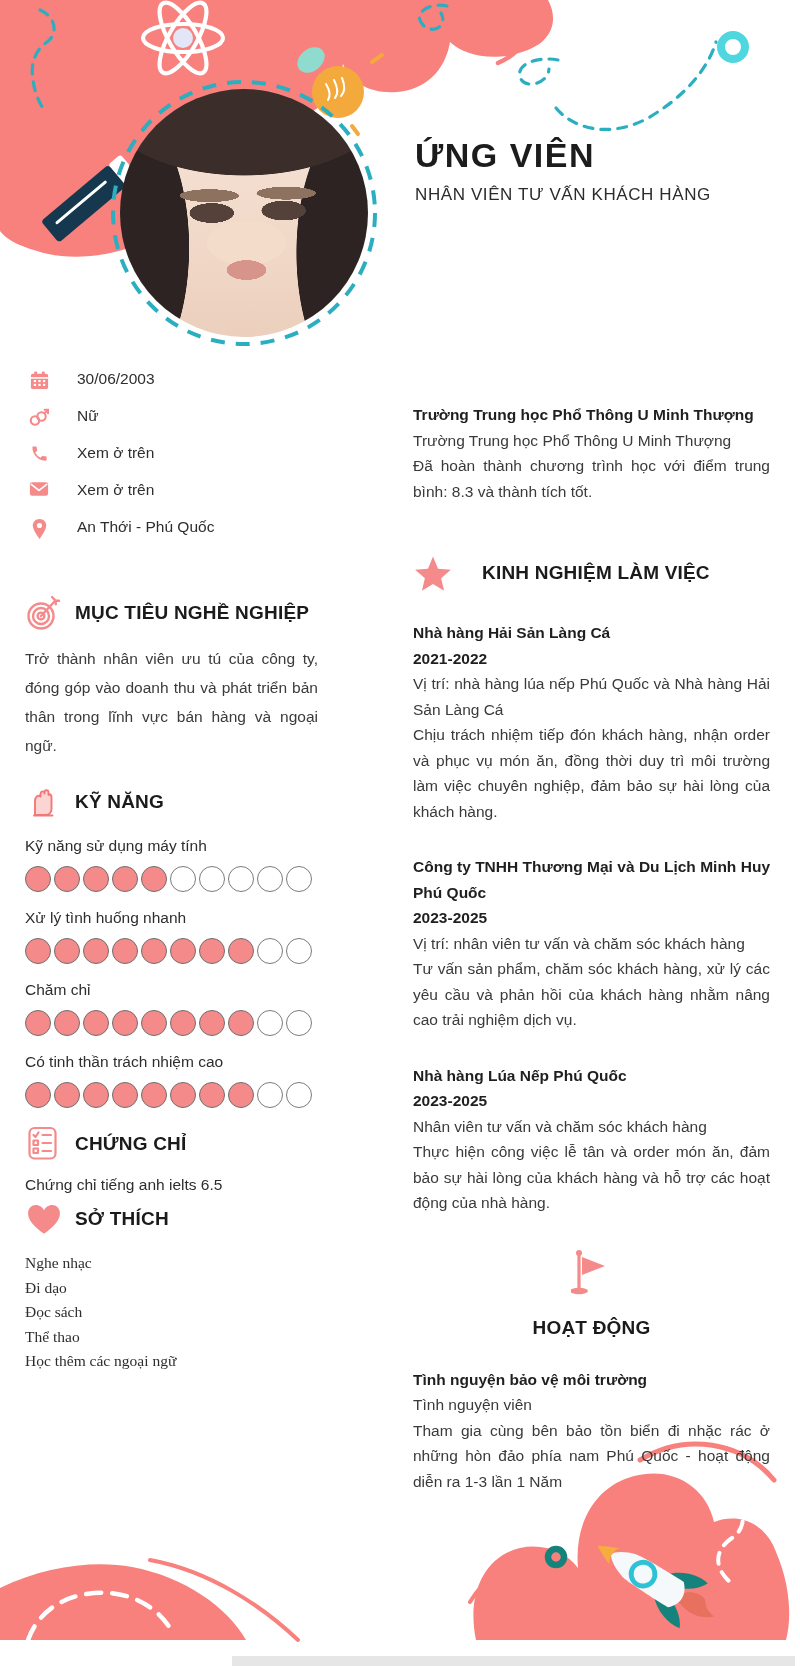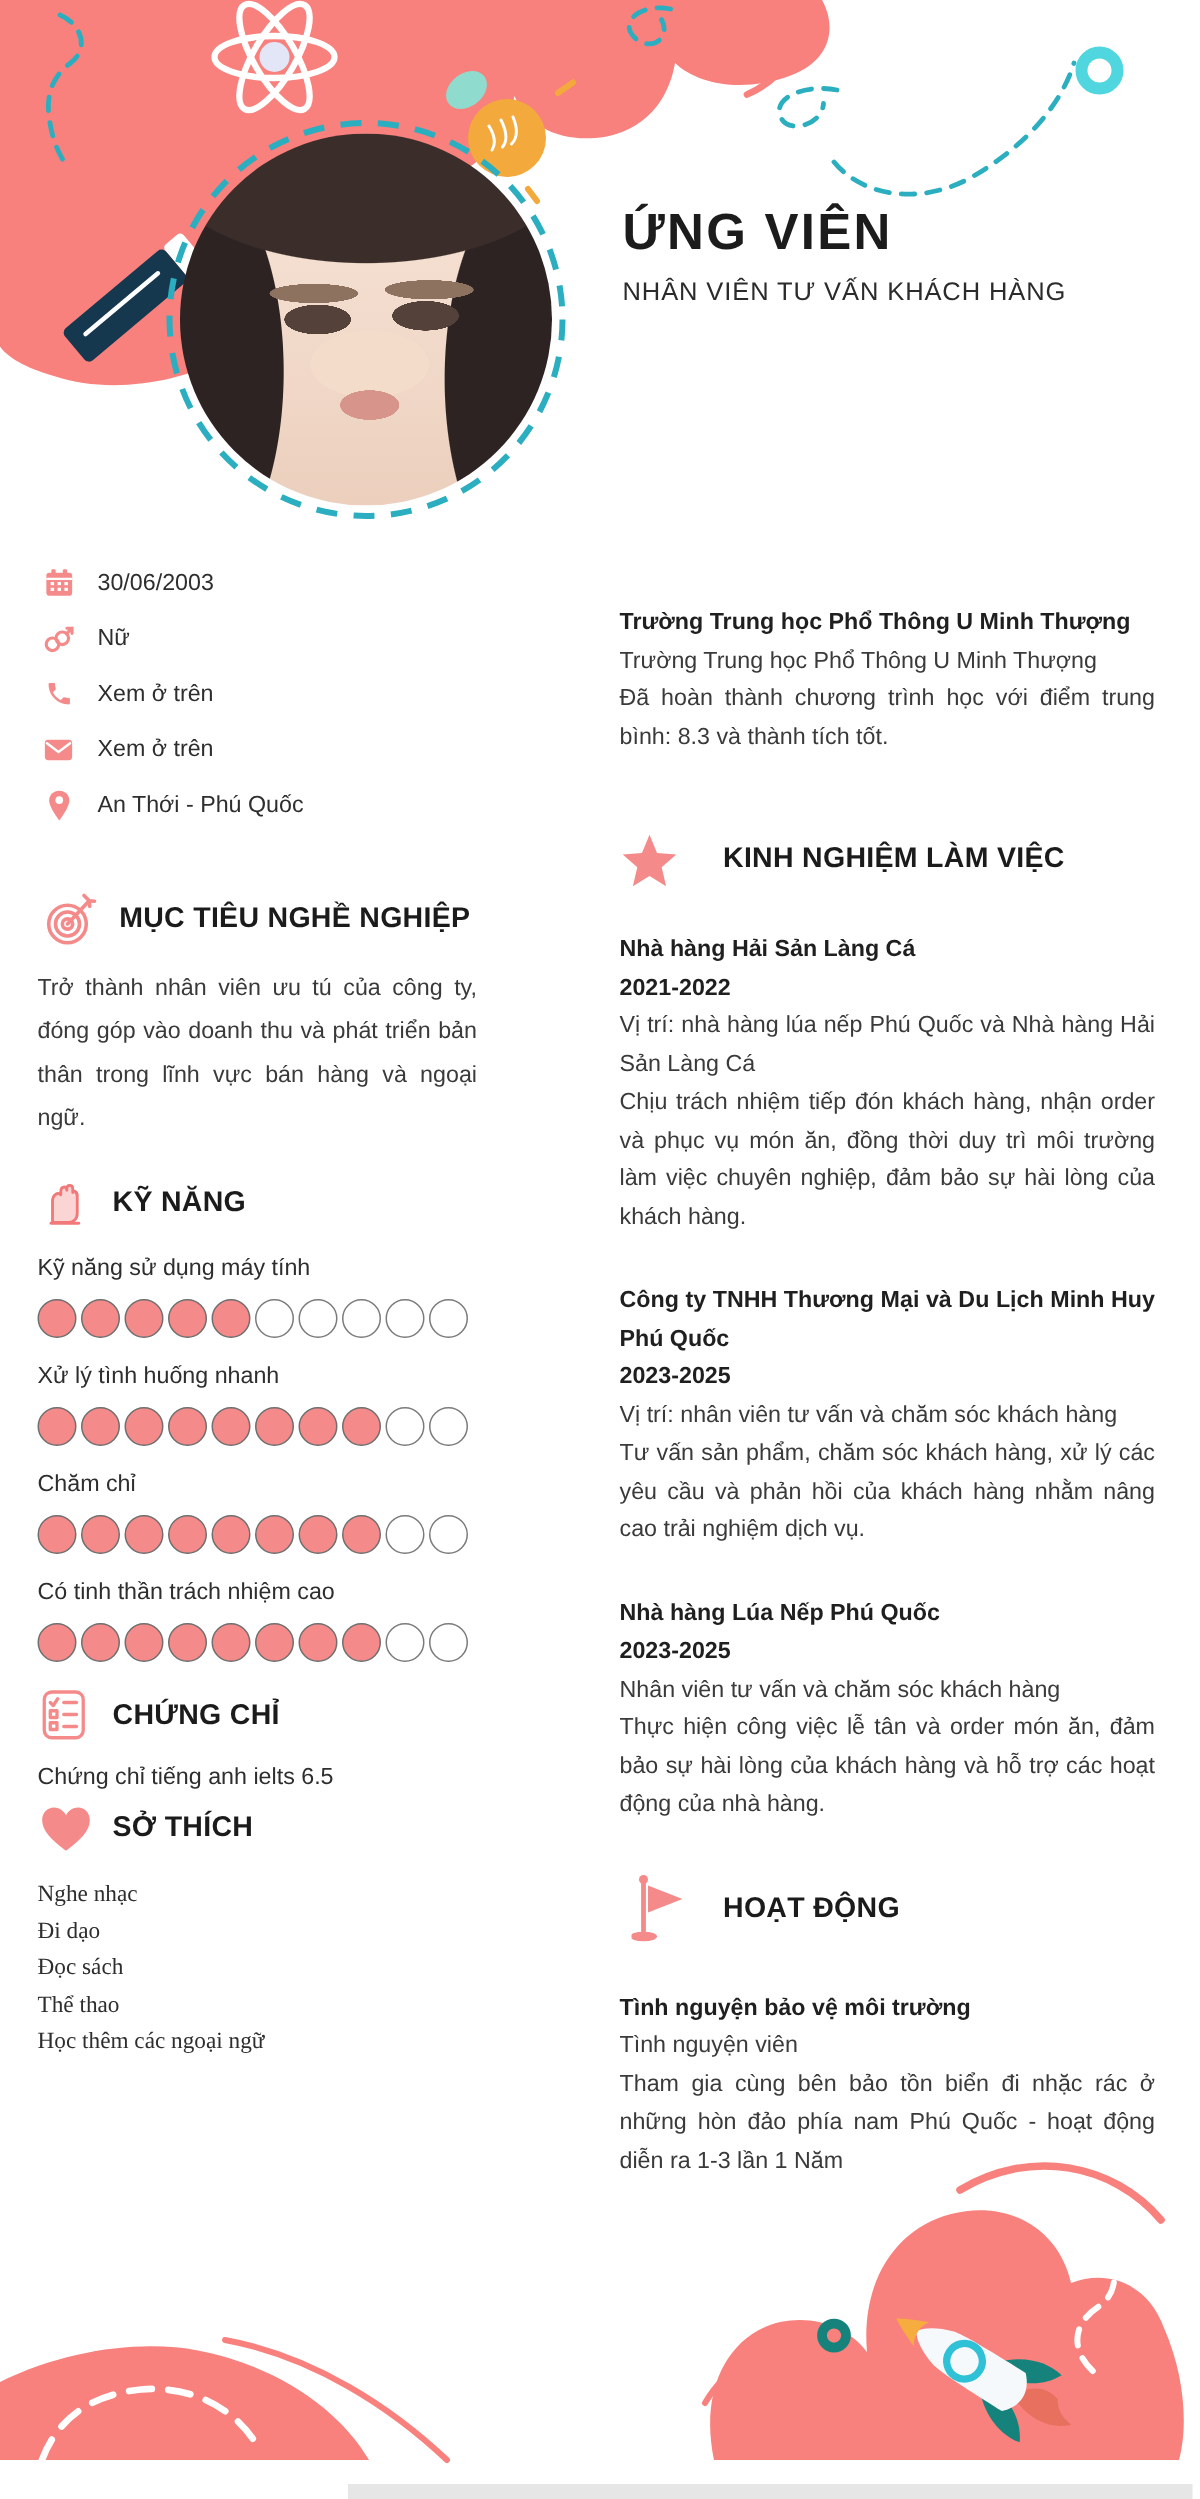--- a/index.html
+++ b/index.html
@@ -31,7 +31,7 @@
   .left-col{left:25px;top:370px;width:293px;z-index:4;}
   .right-col{left:413px;top:374px;width:357px;z-index:4;}
 
-  .contact-row{display:flex;align-items:center;height:37px;}
+  .contact-row{display:flex;height:37px;gap:12px;}
   .cicon{width:24px;display:flex;justify-content:center;margin-left:2px;}
   .cval{font-size:15.5px;color:#2e2e2e;margin-left:14px;}
 

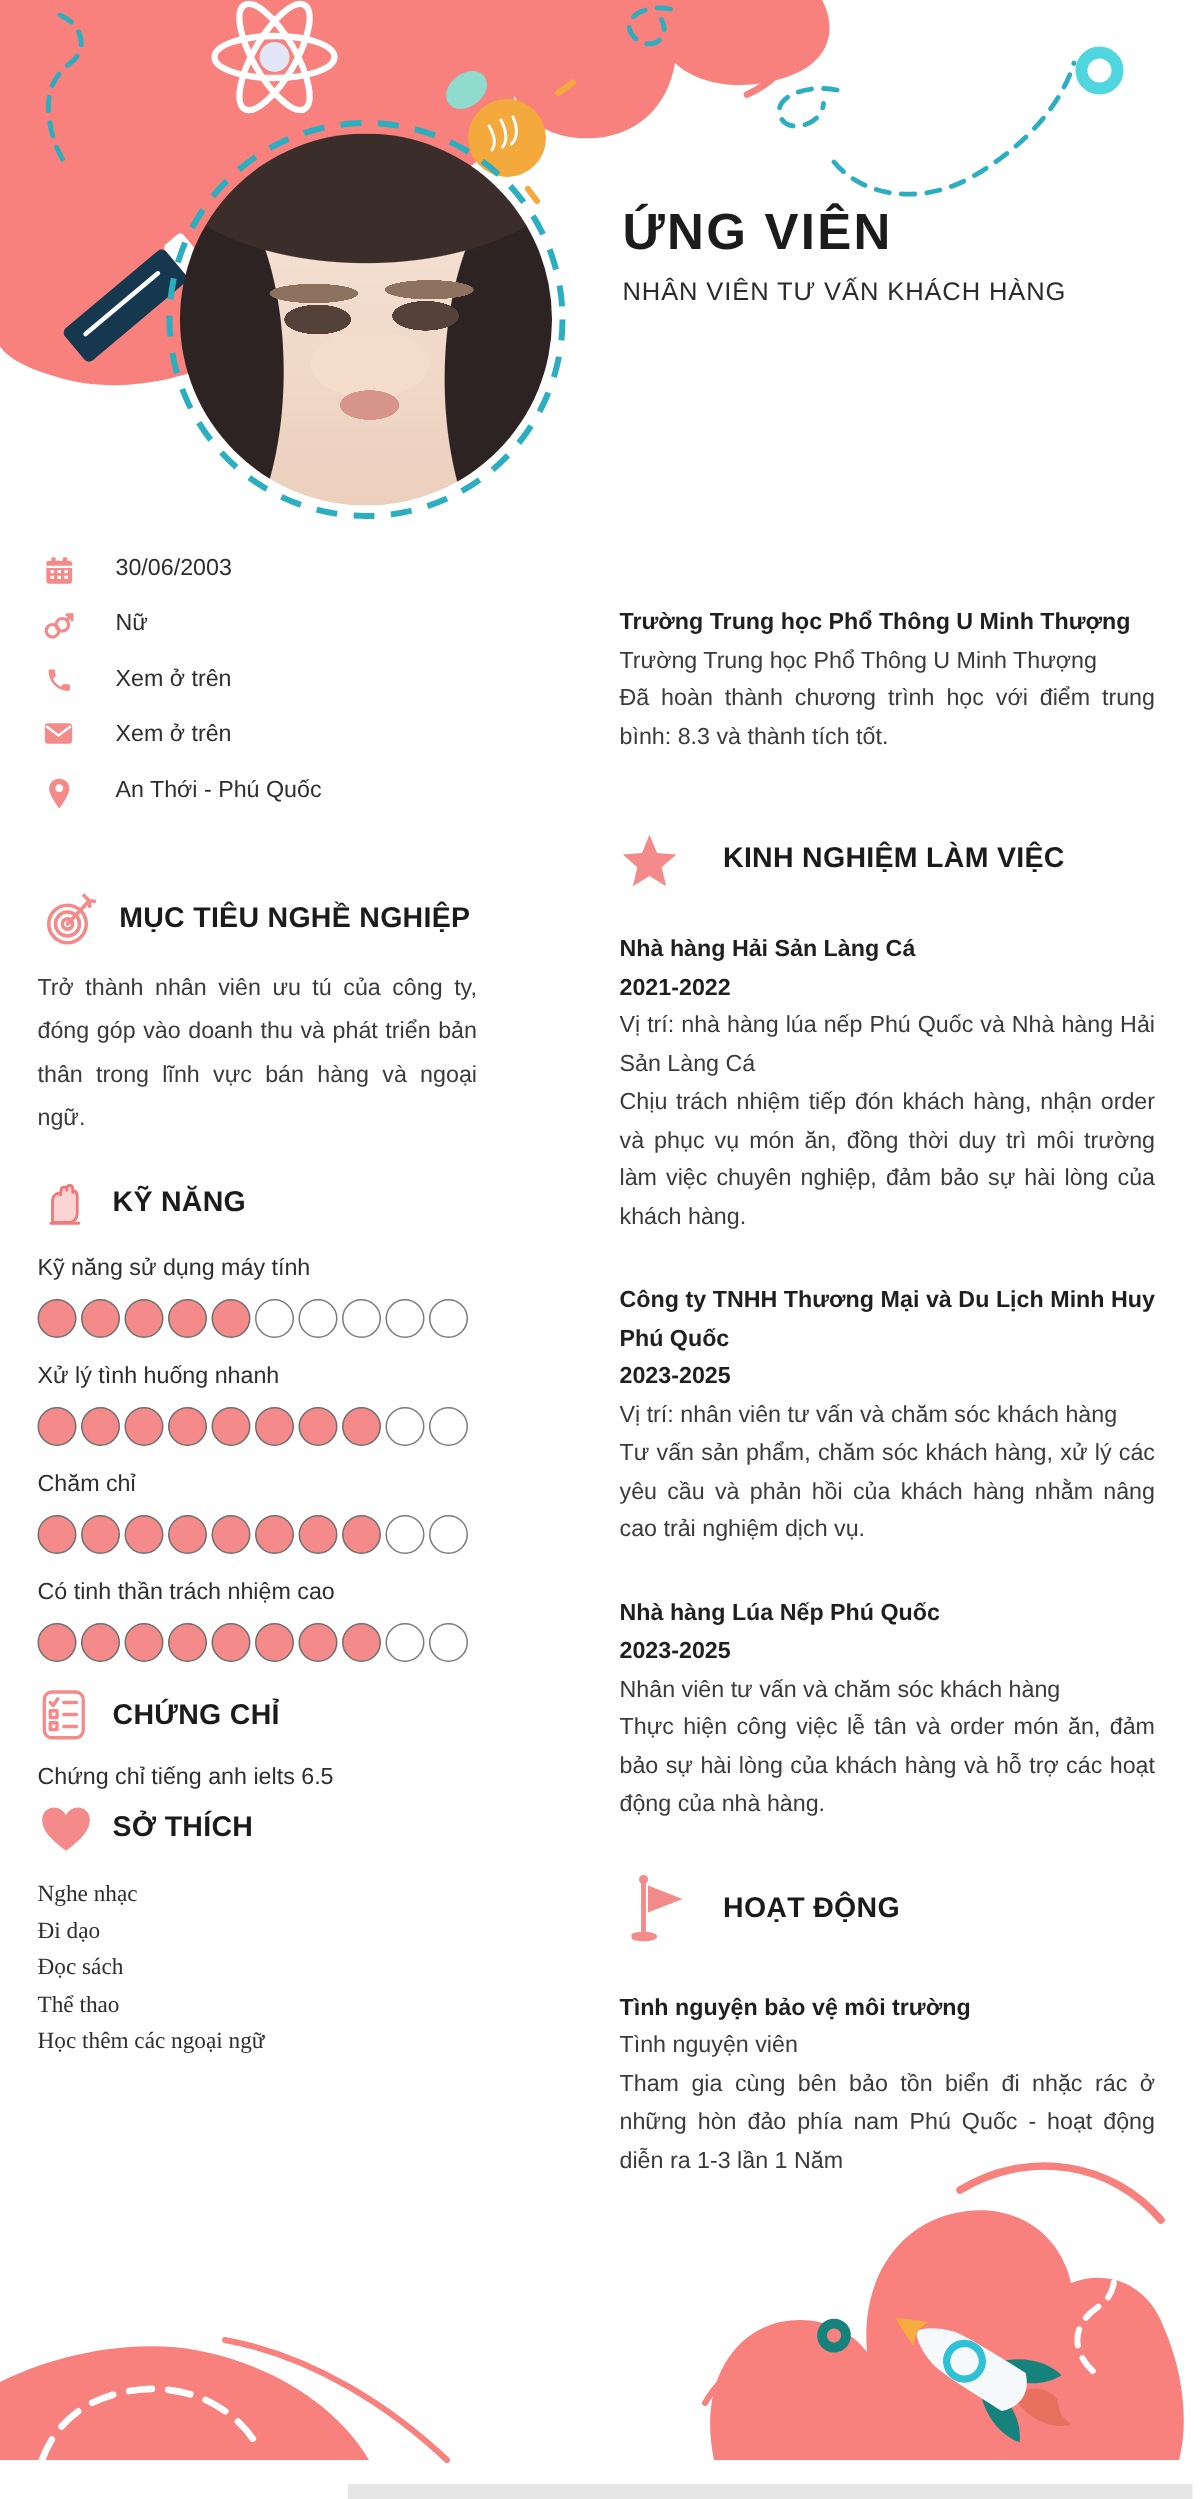--- a/index.html
+++ b/index.html
@@ -170,7 +170,7 @@
       <span class="cval">An Thới - Phú Quốc</span>
     </div>
 
-    <div class="section-head" style="margin-top:40px;justify-content:center;">
+    <div class="section-head" style="margin-top:40px;">
       <span class="icon-box">
         <svg width="38" height="36" viewBox="0 0 38 36">
             <g stroke="#F58A8A" fill="none" stroke-width="2.4">

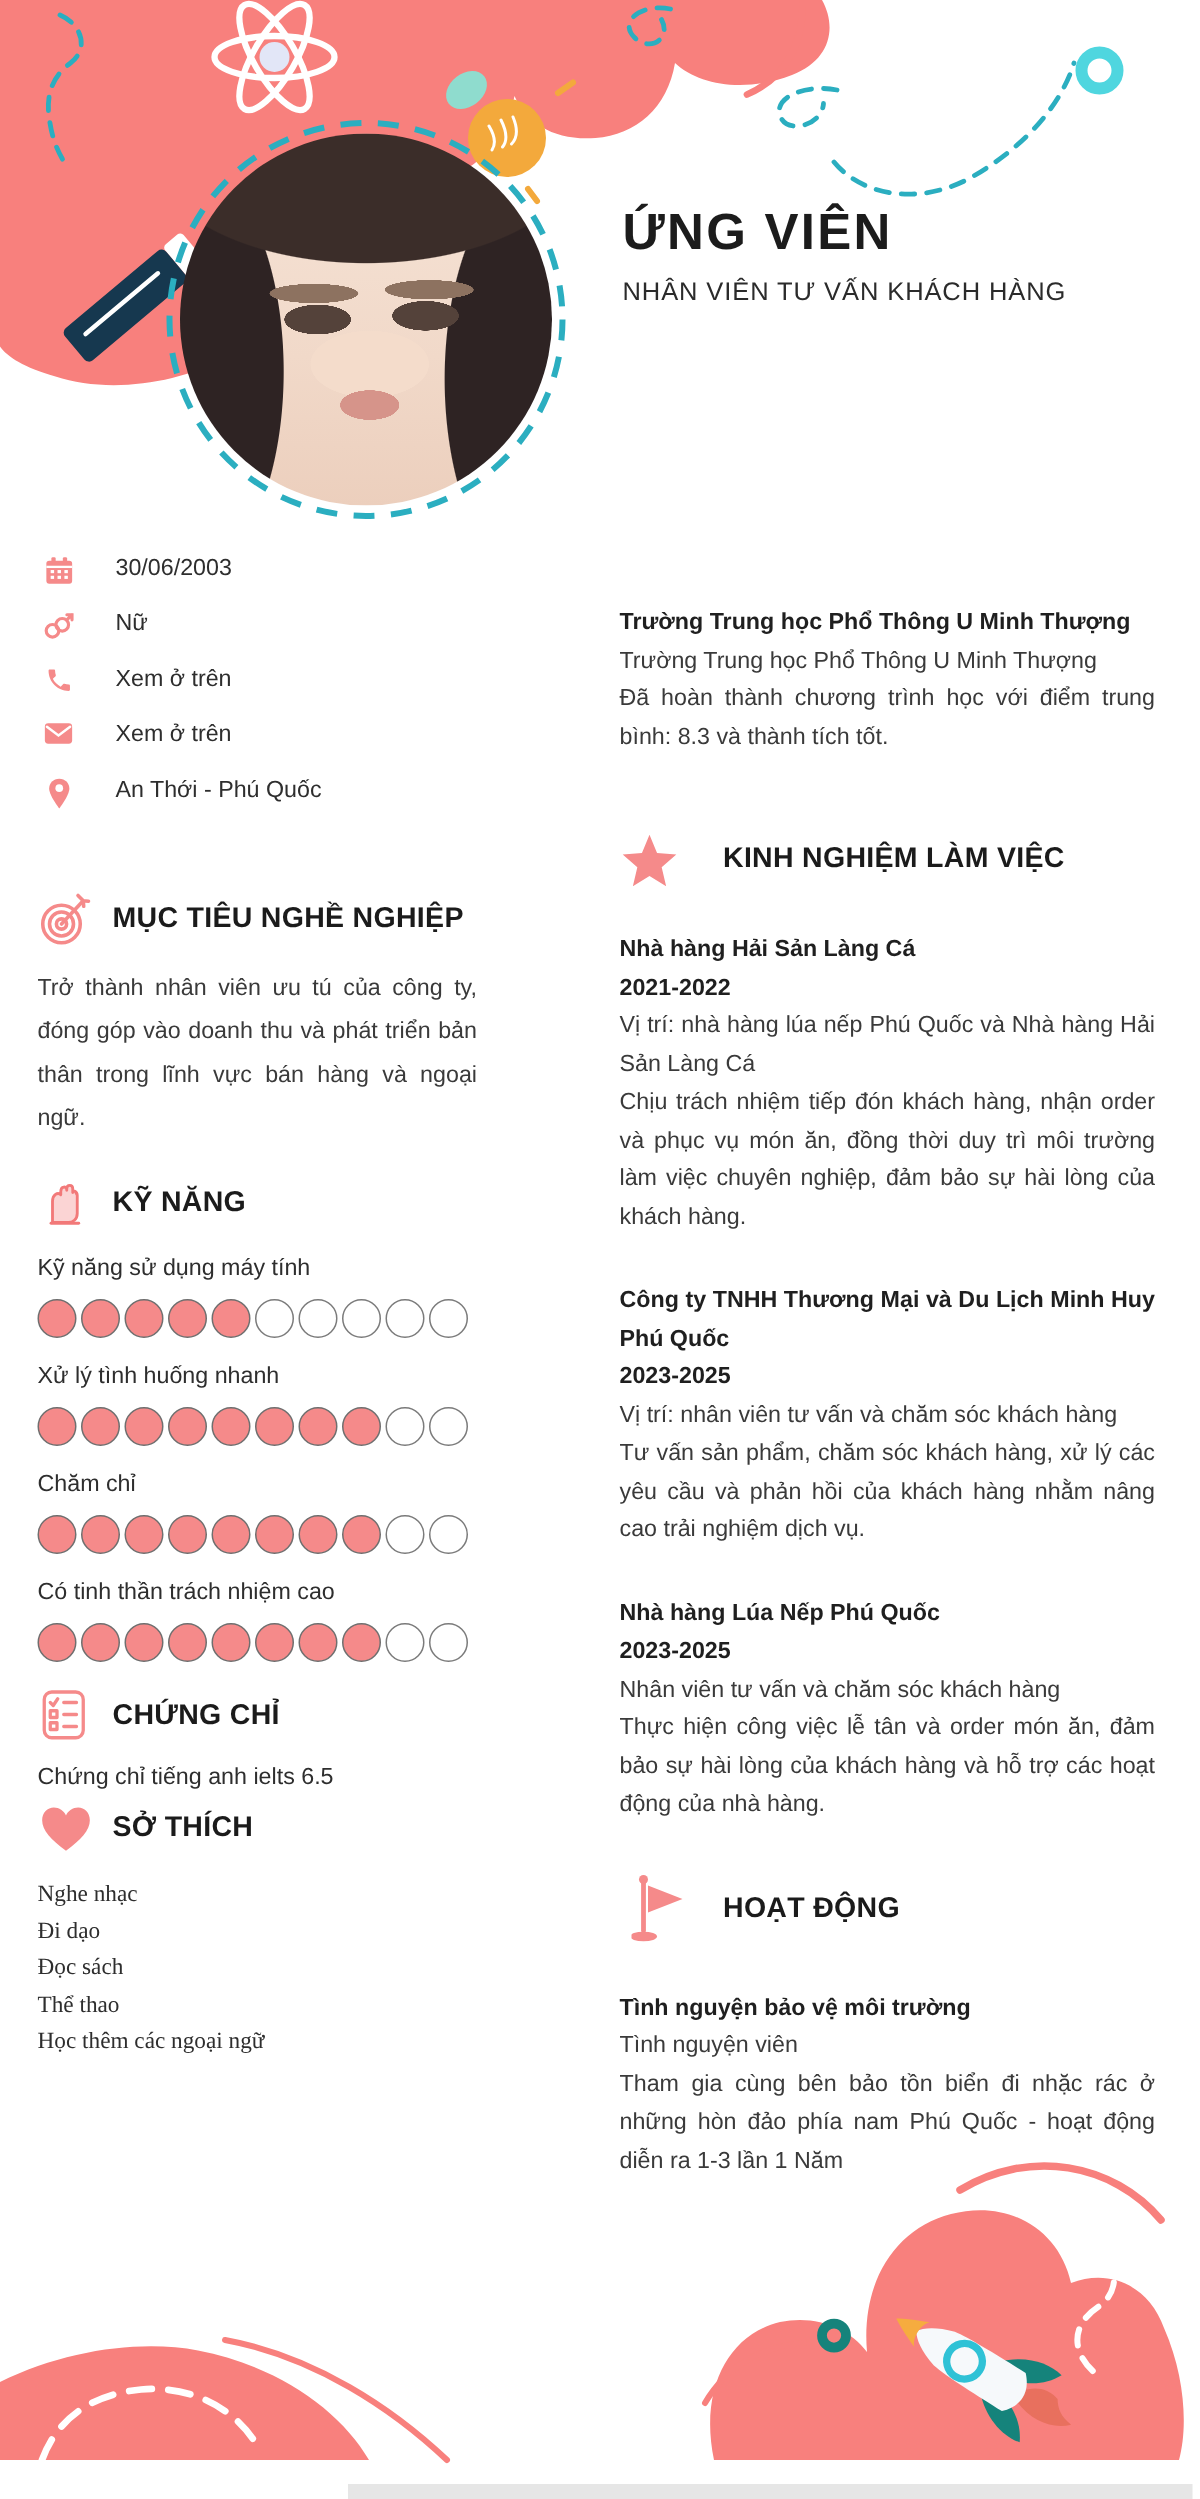--- a/index.html
+++ b/index.html
@@ -57,7 +57,7 @@
   .line{font-size:15.5px;color:#3a3a3a;line-height:25.5px;text-align:justify;}
   .r-entry{margin-bottom:30px;}
   .gap-lg{margin-top:50px;}
-  .gap-md{margin-top:32px;}
+  .gap-md{margin-top:32px;flex-direction:column;}
 
   .bottom-svg{left:0;top:1336px;z-index:1;}
   .bottom-bar{left:232px;top:1656px;width:563px;height:10px;background:#E6E6E6;z-index:5;}

